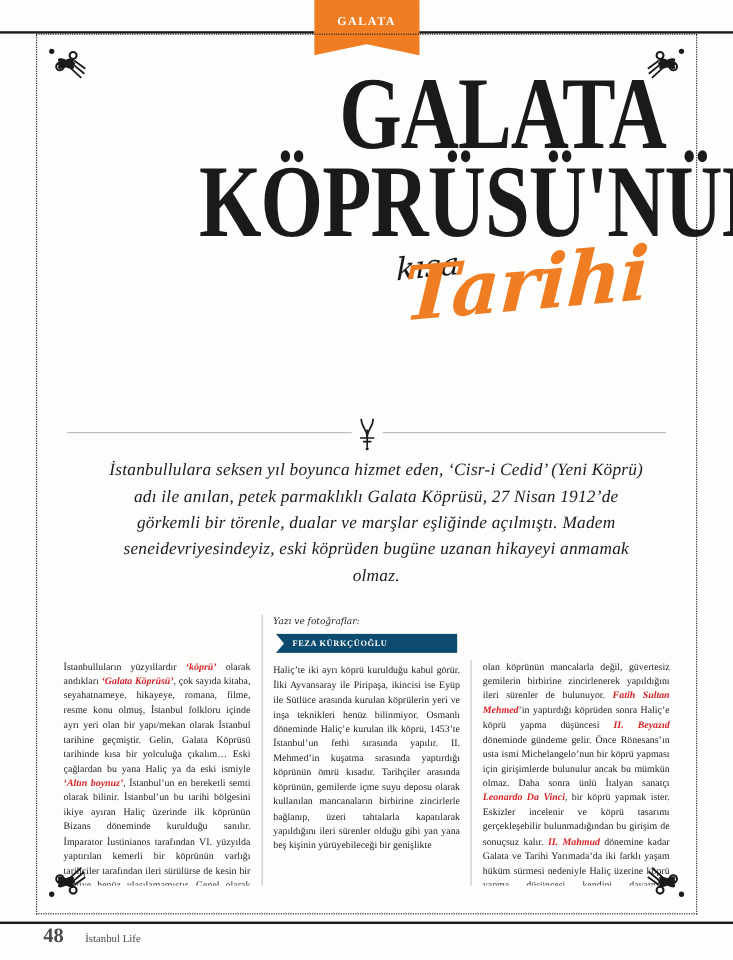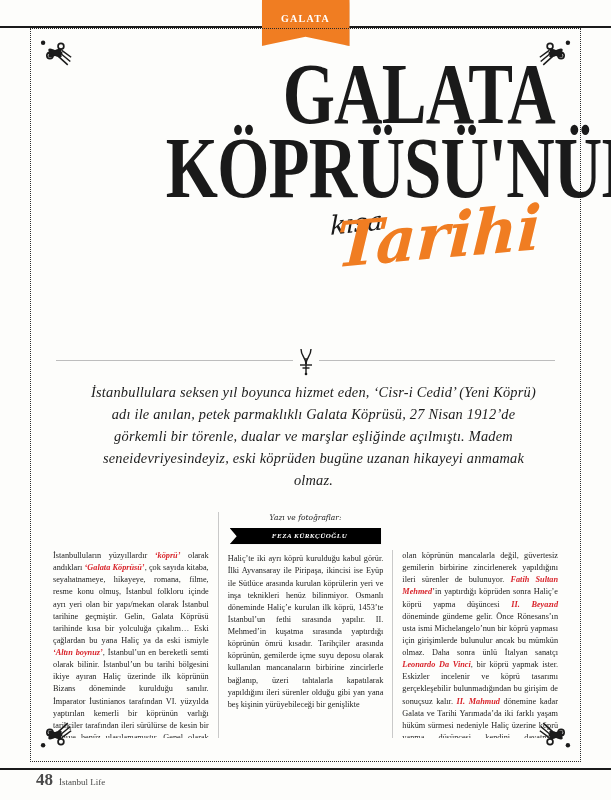--- a/index.html
+++ b/index.html
@@ -196,7 +196,6 @@
 
   
   .byline-wrap {
-    text-align: center;
     margin-bottom: 9px;
   }
   .byline-label {

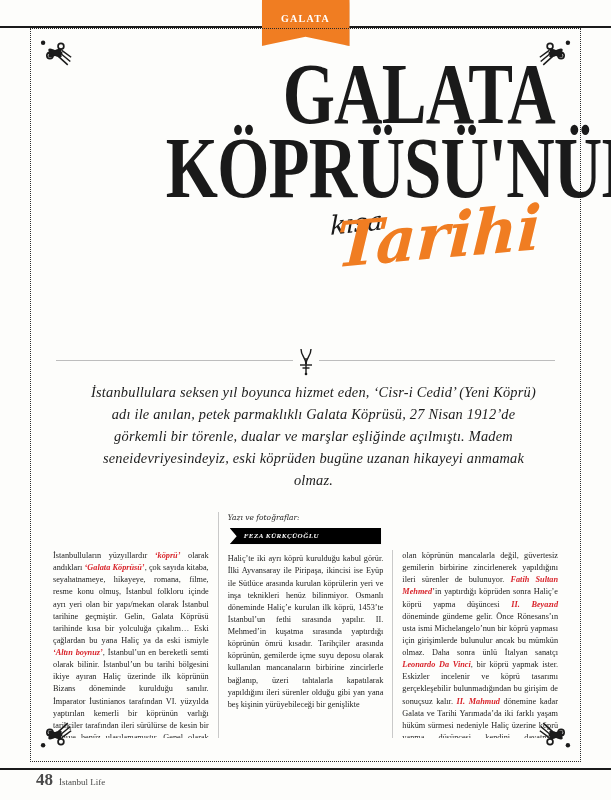--- a/index.html
+++ b/index.html
@@ -209,7 +209,7 @@
   .byline-ribbon {
     position: relative;
     display: block;
-    background: #000000;
+    background: #0c4a6e;
     color: #ffffff;
     font-family: "Liberation Serif", serif;
     font-weight: bold;
@@ -219,7 +219,6 @@
     margin: 0 2px;
     clip-path: polygon(0 0, 100% 0, 100% 100%, 0 100%, 7px 50%);
     box-shadow: 0 1px 2px rgba(0,0,0,0.2);
-    font-style: italic;
   }
   .col-offset-top { margin-top: 38px; }
 

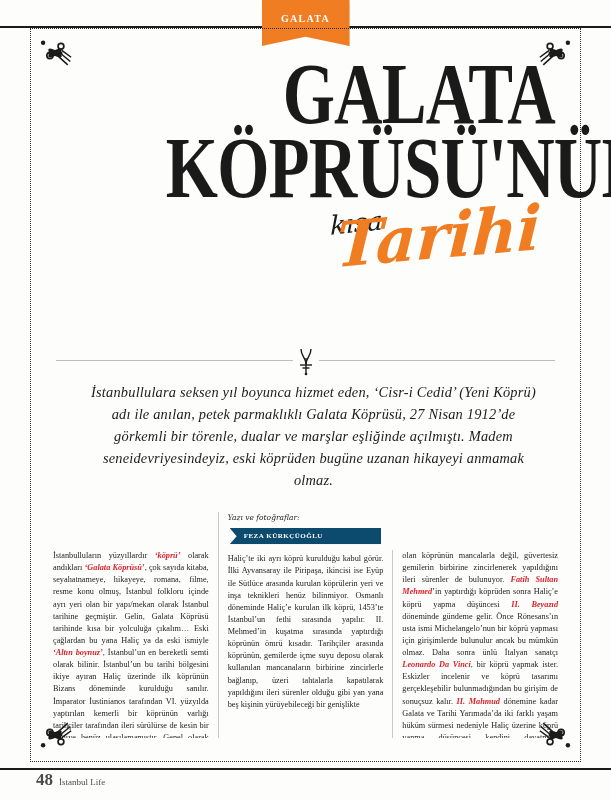--- a/index.html
+++ b/index.html
@@ -229,7 +229,7 @@
     bottom: 10px;
     display: flex;
     align-items: baseline;
-    gap: 6px;
+    gap: 18px;
   }
   .folio {
     font-family: "Liberation Serif", serif;

